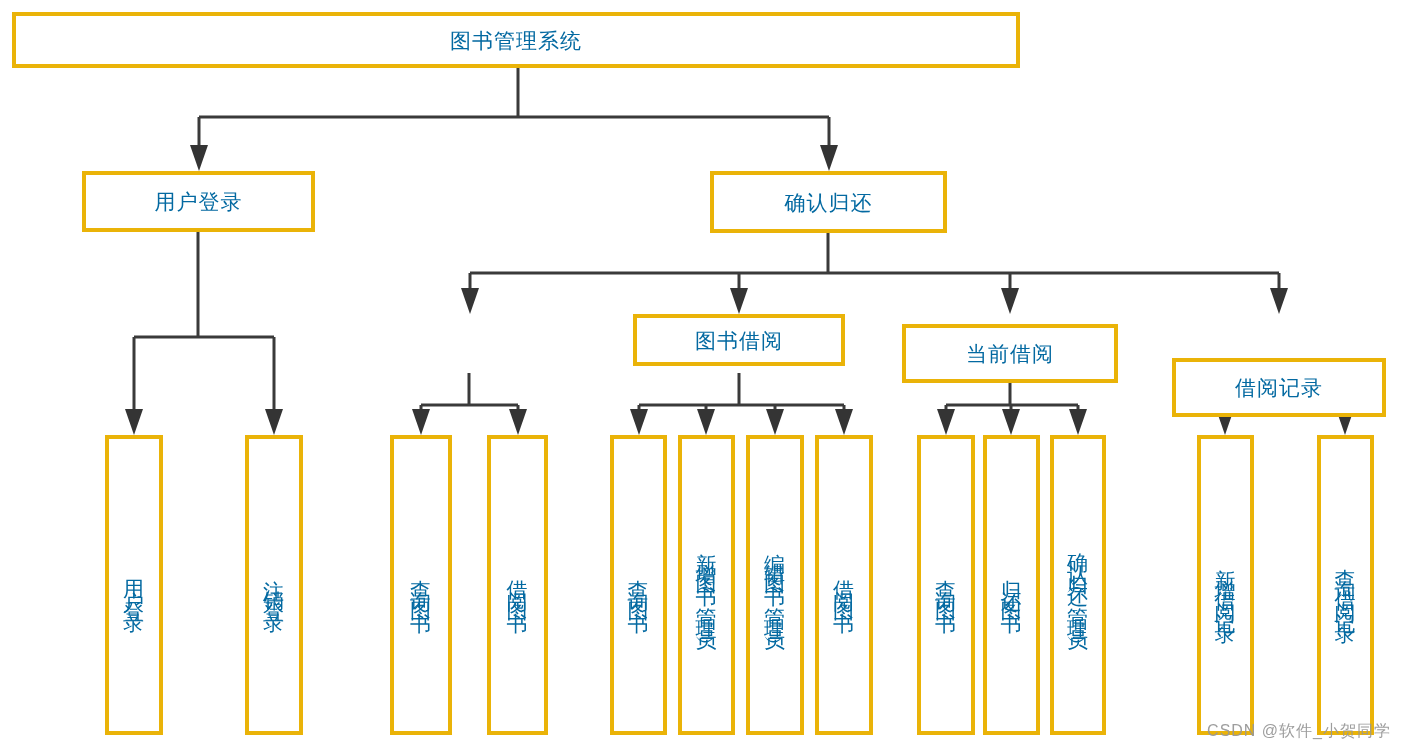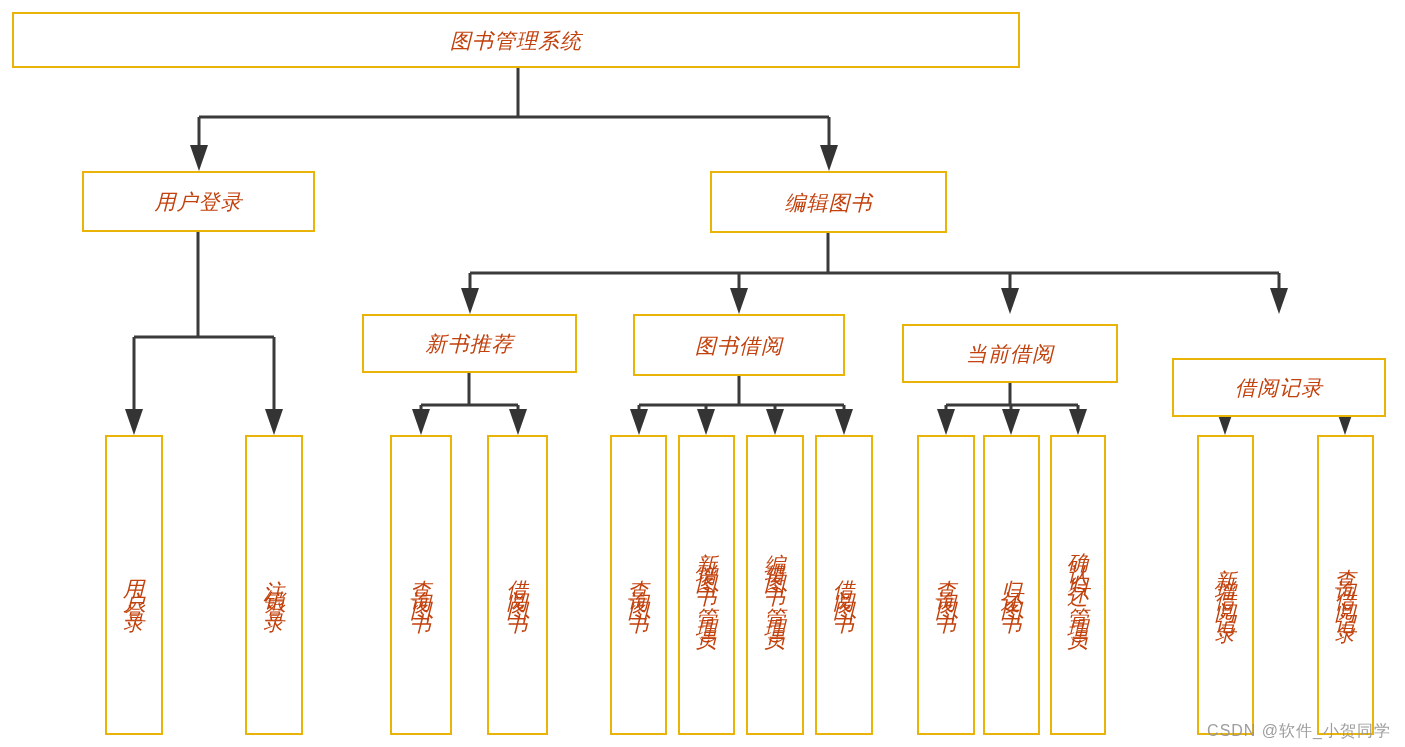--- a/index.html
+++ b/index.html
@@ -34,17 +34,16 @@
   .node {
     position: absolute;
     box-sizing: border-box;
-    border: 2px solid #eab308;
+    border: 4px solid #eab308;
     background: #ffffff;
     display: flex;
     align-items: center;
     justify-content: center;
-    color: #c2410c;
+    color: #0369a1;
     font-size: 21px;
     line-height: 1;
     letter-spacing: 1px;
     white-space: nowrap;
-    font-style: italic;
   }
   .vnode {
     writing-mode: vertical-rl;

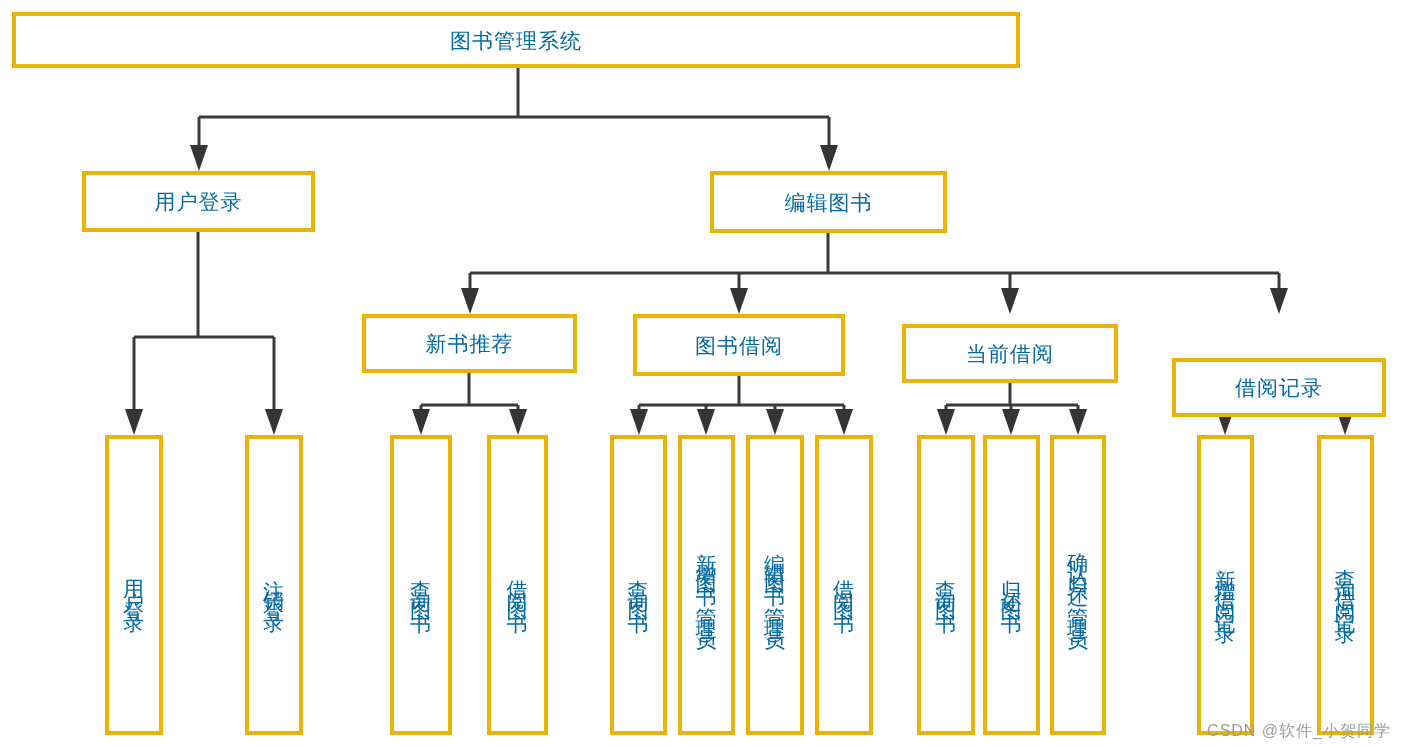--- a/index.html
+++ b/index.html
@@ -120,7 +120,7 @@
   <div class="node" style="left:12px; top:12px; width:1008px; height:56px;">图书管理系统</div>
 
   <div class="node" style="left:82px; top:171px; width:233px; height:61px;">用户登录</div>
-  <div class="node" style="left:710px; top:171px; width:237px; height:62px;">编辑图书</div>
+  <div class="node" style="left:710px; top:171px; width:237px; height:62px;">确认归还</div>
 
   <div class="node" style="left:362px; top:314px; width:215px; height:59px;">新书推荐</div>
   <div class="node" style="left:633px; top:314px; width:212px; height:62px;">图书借阅</div>

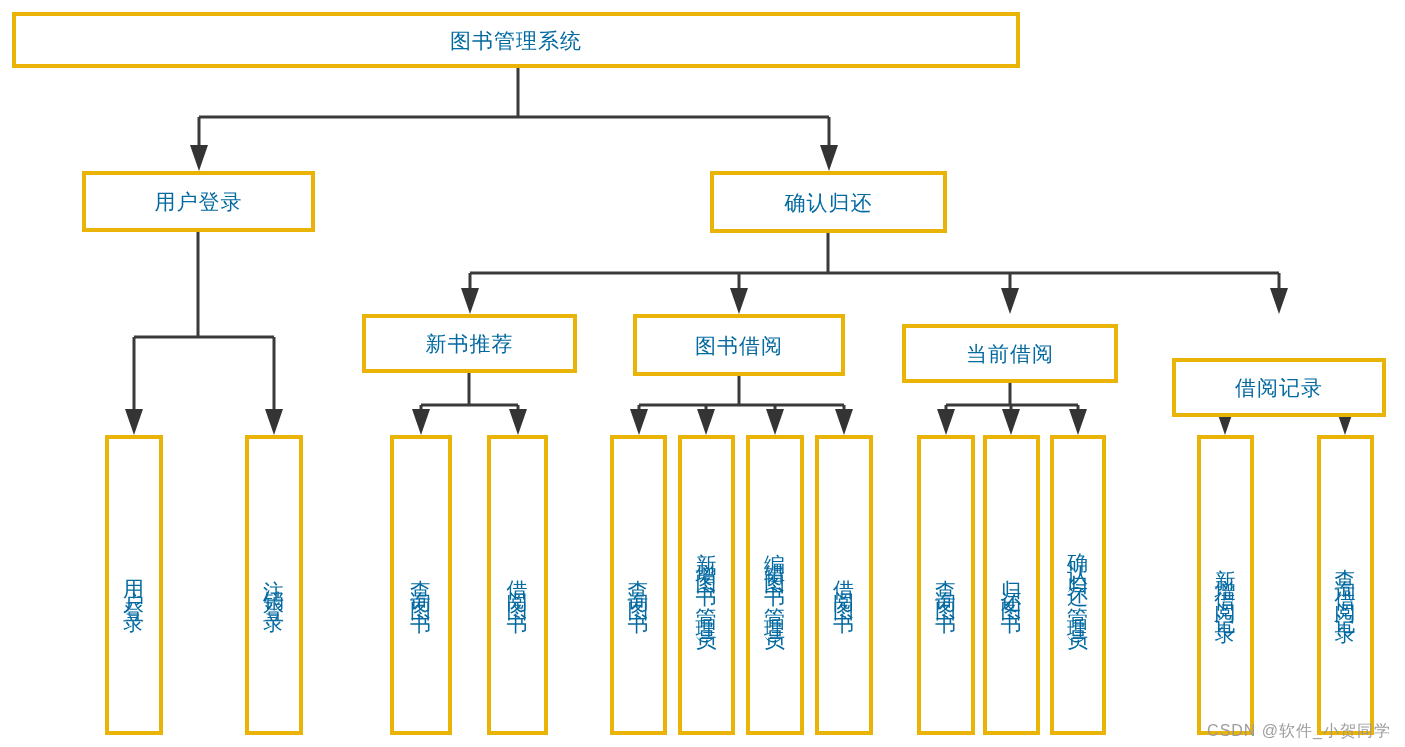--- a/index.html
+++ b/index.html
@@ -122,7 +122,6 @@
   <div class="node" style="left:82px; top:171px; width:233px; height:61px;">用户登录</div>
   <div class="node" style="left:710px; top:171px; width:237px; height:62px;">确认归还</div>
 
-  <div class="node" style="left:362px; top:314px; width:215px; height:59px;">新书推荐</div>
   <div class="node" style="left:633px; top:314px; width:212px; height:62px;">图书借阅</div>
   <div class="node" style="left:902px; top:324px; width:216px; height:59px;">当前借阅</div>
   <div class="node" style="left:1172px; top:314px; width:214px; height:59px;margin-top:44px;">借阅记录</div>

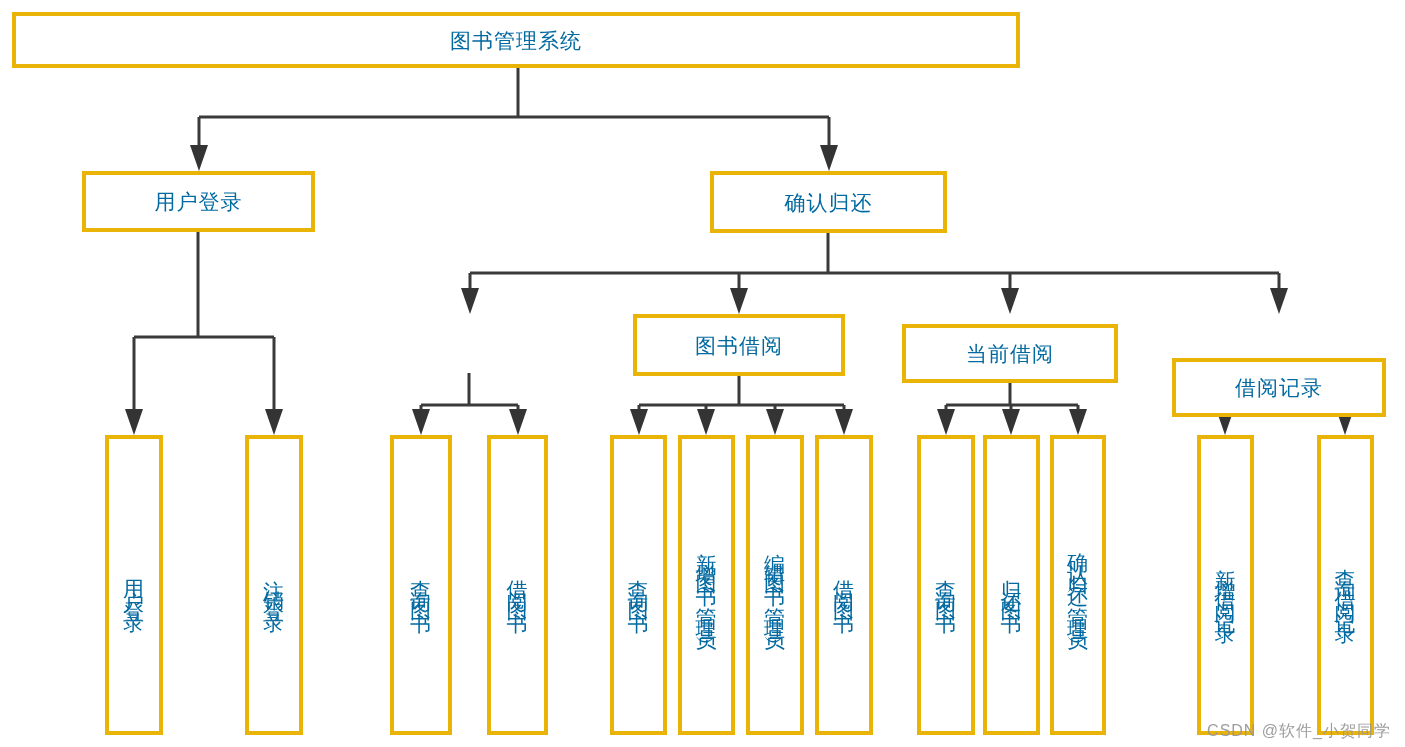--- a/index.html
+++ b/index.html
@@ -122,7 +122,7 @@
   <div class="node" style="left:82px; top:171px; width:233px; height:61px;">用户登录</div>
   <div class="node" style="left:710px; top:171px; width:237px; height:62px;">确认归还</div>
 
-  <div class="node" style="left:633px; top:314px; width:212px; height:62px;">图书借阅</div>
+  <div class="node" style="left:633px; top:314px; width:212px; height:52px;">图书借阅</div>
   <div class="node" style="left:902px; top:324px; width:216px; height:59px;">当前借阅</div>
   <div class="node" style="left:1172px; top:314px; width:214px; height:59px;margin-top:44px;">借阅记录</div>
 

